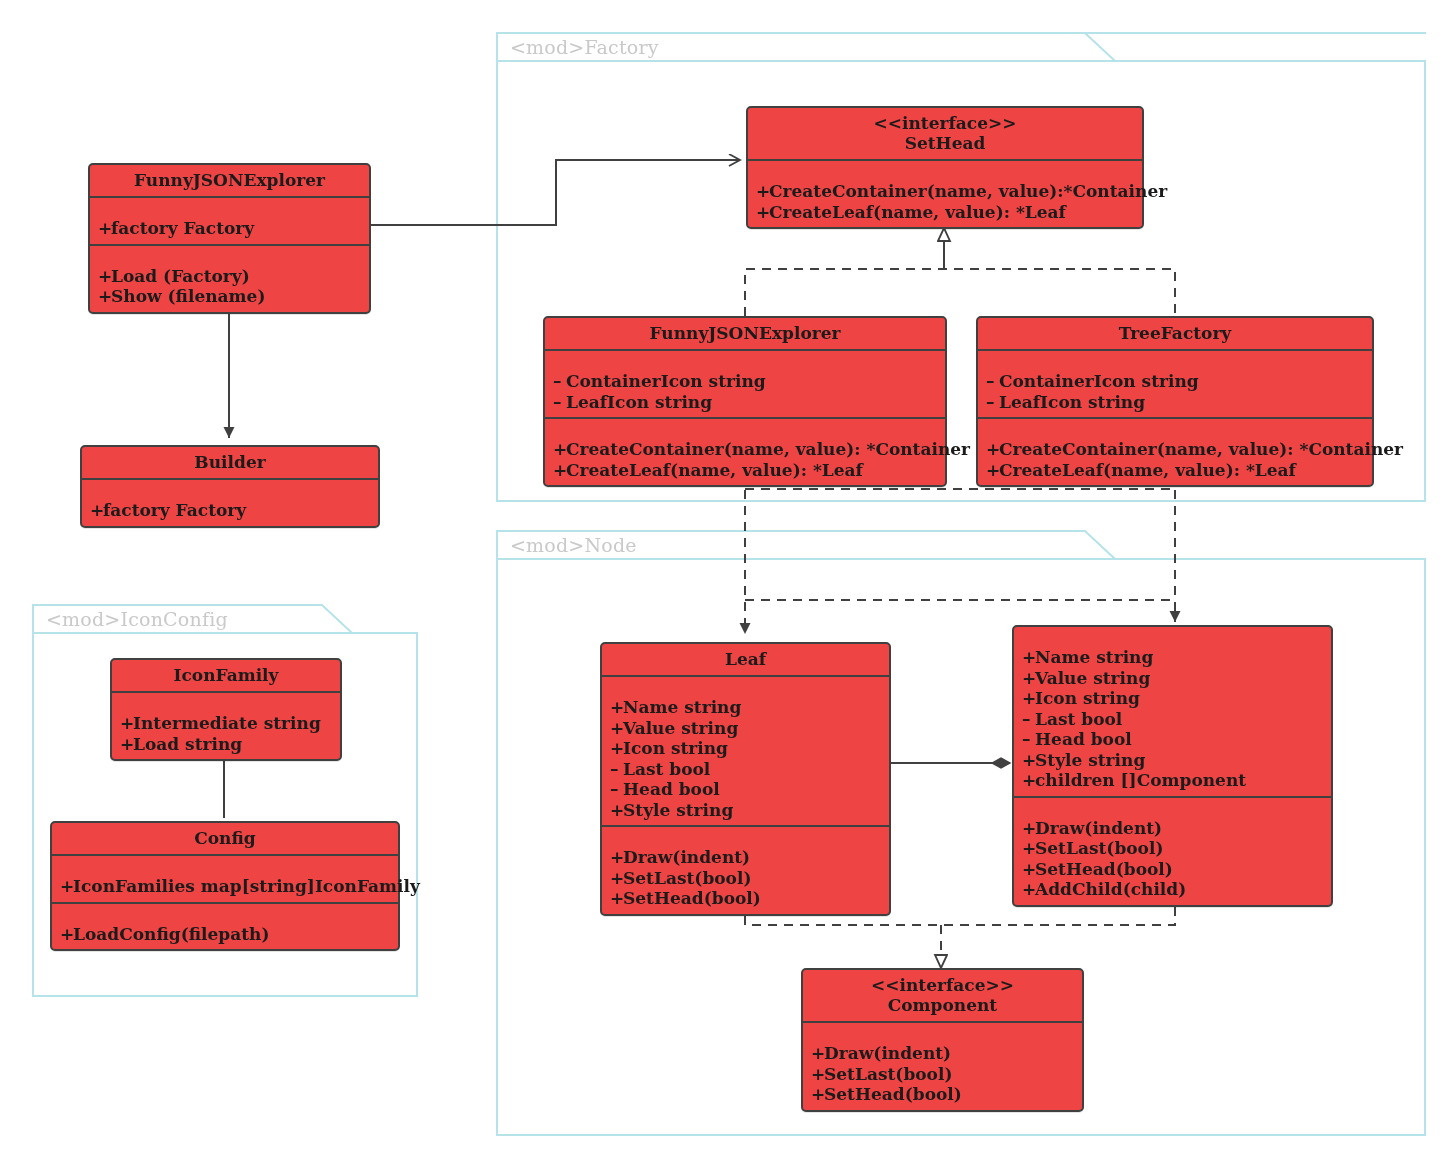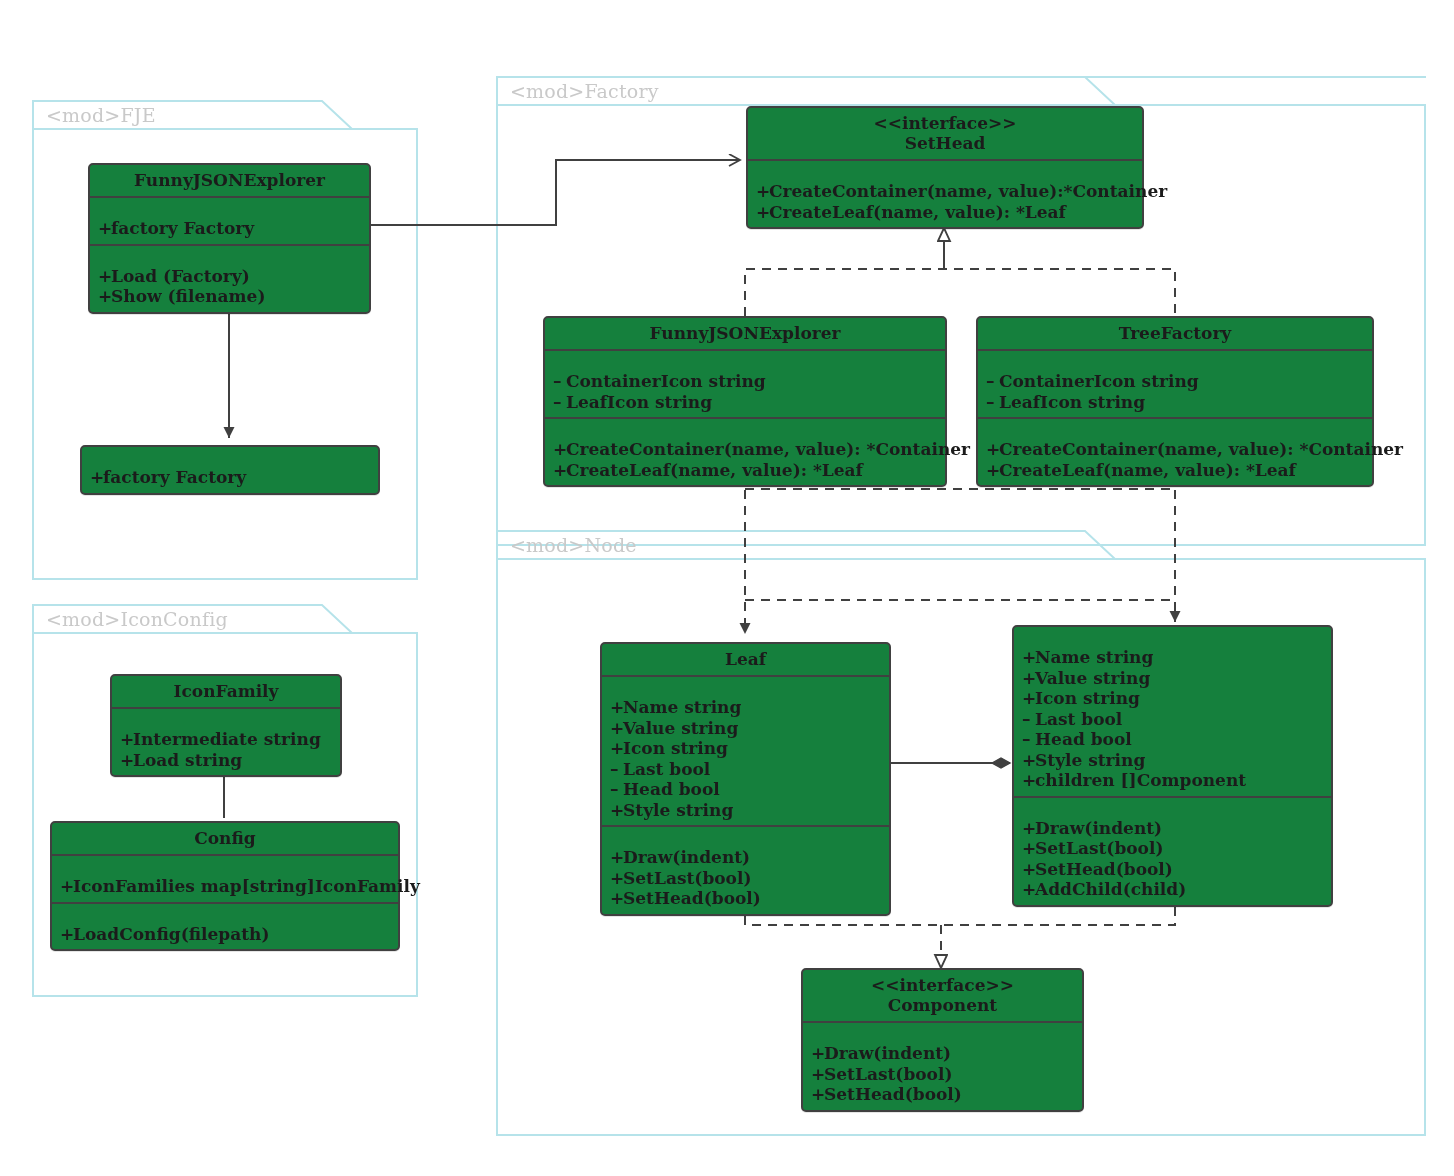--- a/index.html
+++ b/index.html
@@ -54,7 +54,7 @@
     <span class="pkg-label">&lt;mod&gt;IconConfig</span>
   </div>
 
-  <div class="pkg" style="left:496px;top:32px;width:930px;height:470px;margin-top:44px;">
+  <div class="pkg" style="left:496px;top:32px;width:930px;height:470px;">
     <svg class="pkg-tab" width="930" height="470">
       <path d="M1,29 L1,1 L1090,1 L1120,29 L929,29 L929,469 L1,469 Z" fill="none" stroke="#b6e3ea" stroke-width="2"></path>
       <path d="M1,1 L589,1 L619,29 L929,29" fill="none" stroke="#b6e3ea" stroke-width="2"></path>

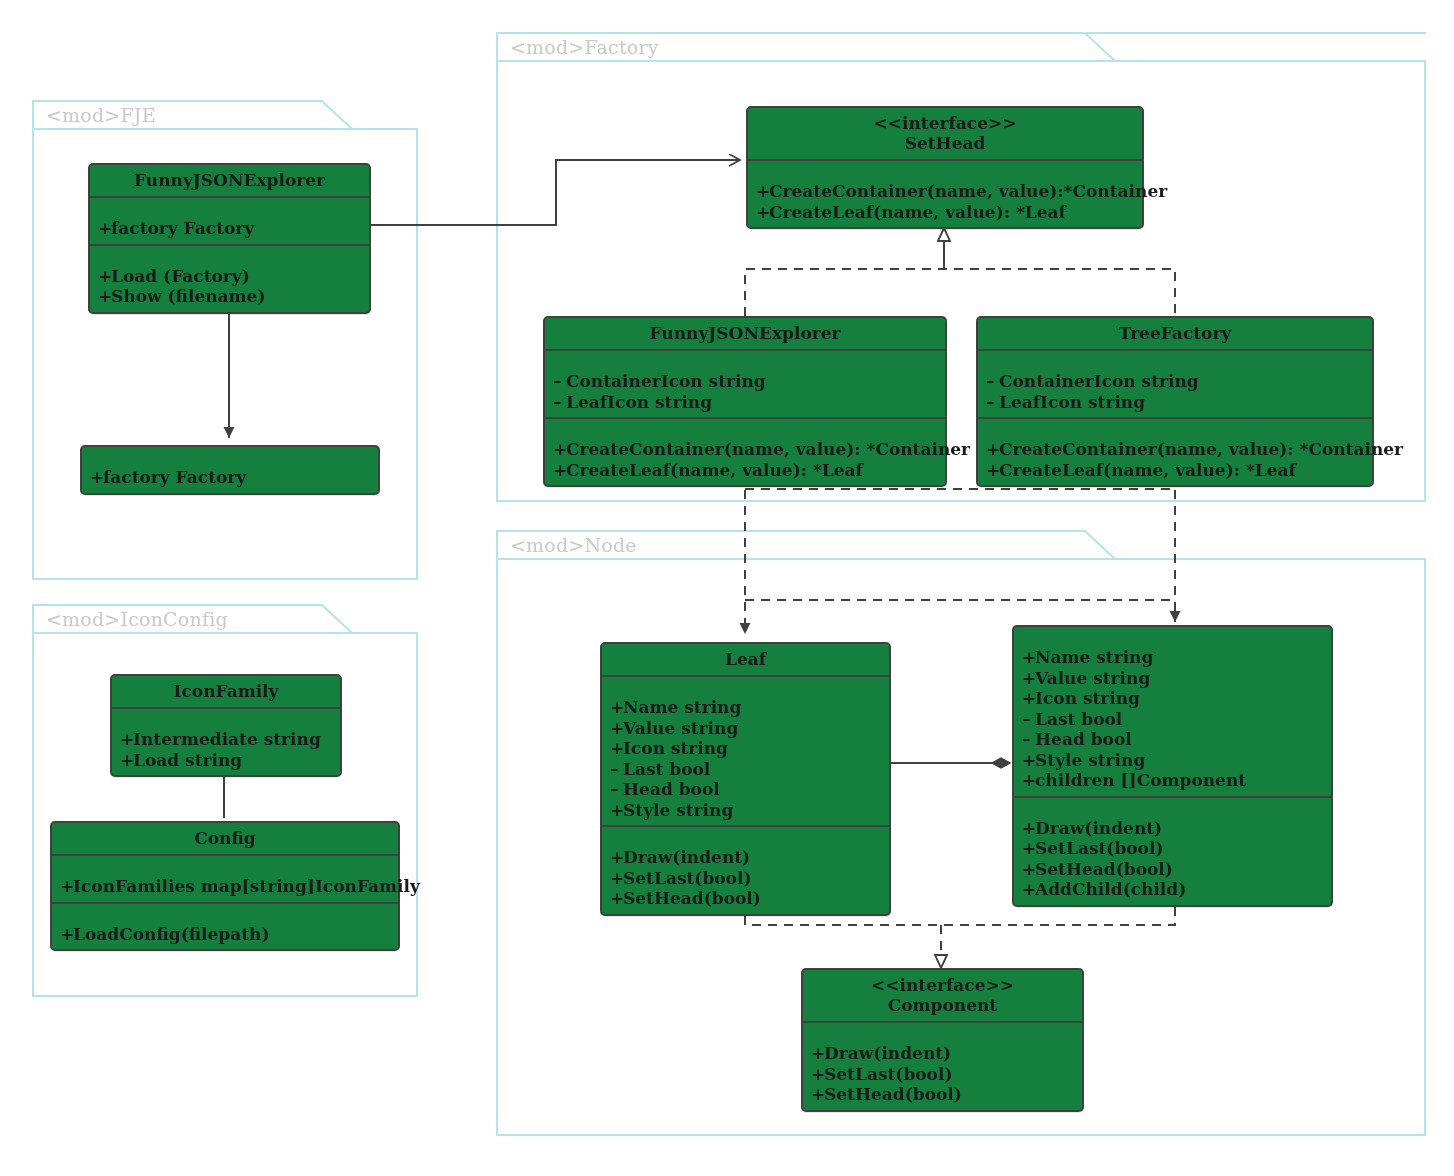--- a/index.html
+++ b/index.html
@@ -38,13 +38,6 @@
 
 <div id="stage">
 
-  <div class="pkg" style="left:32px;top:100px;width:386px;height:480px;">
-    <svg class="pkg-tab" width="386" height="480">
-      <path d="M1,29 L1,1 L290,1 L320,29 L385,29 L385,479 L1,479 Z" fill="none" stroke="#b6e3ea" stroke-width="2"></path>
-      <line x1="1" y1="29" x2="385" y2="29" stroke="#b6e3ea" stroke-width="2"></line>
-    </svg>
-    <span class="pkg-label">&lt;mod&gt;FJE</span>
-  </div>
 
   <div class="pkg" style="left:32px;top:604px;width:386px;height:393px;">
     <svg class="pkg-tab" width="386" height="393">

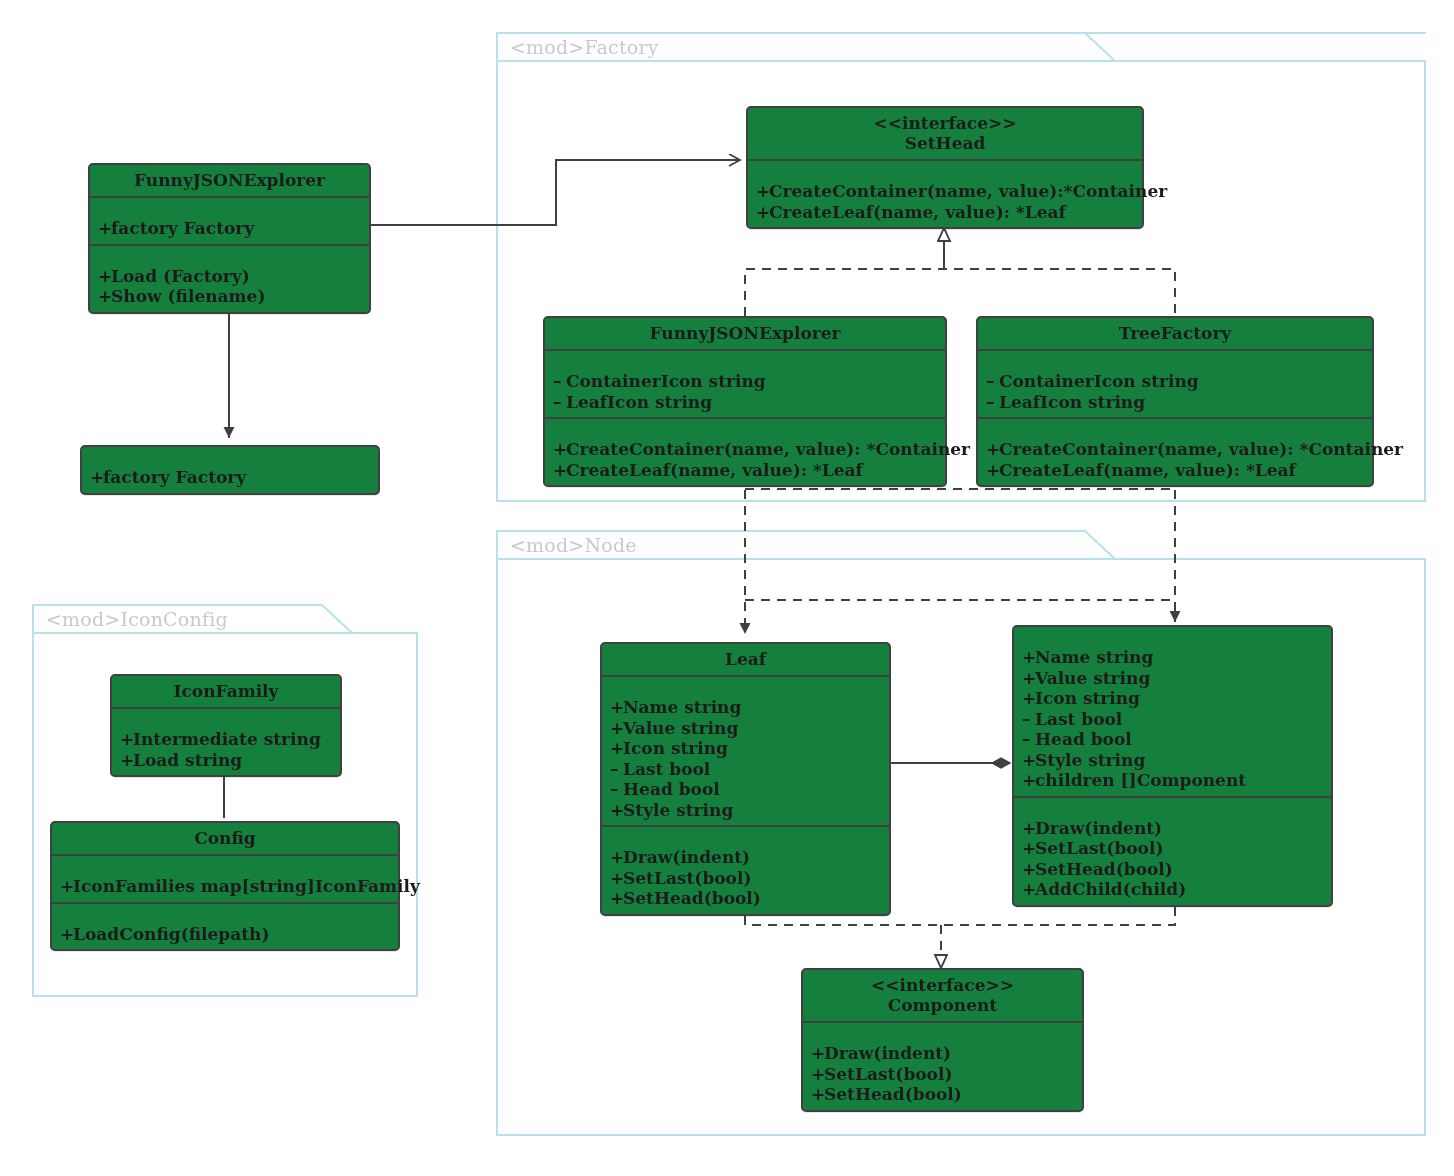--- a/index.html
+++ b/index.html
@@ -16,7 +16,7 @@
   }
 
   .cls{
-    position:absolute;background:#15803d;border:2px solid #404040;border-radius:5px;
+    position:absolute;background:#ef4444;border:2px solid #404040;border-radius:5px;
     box-sizing:border-box;box-shadow:0 1px 0 rgba(0,0,0,.10);
   }
   .cls .sec{border-bottom:2px solid #404040;}

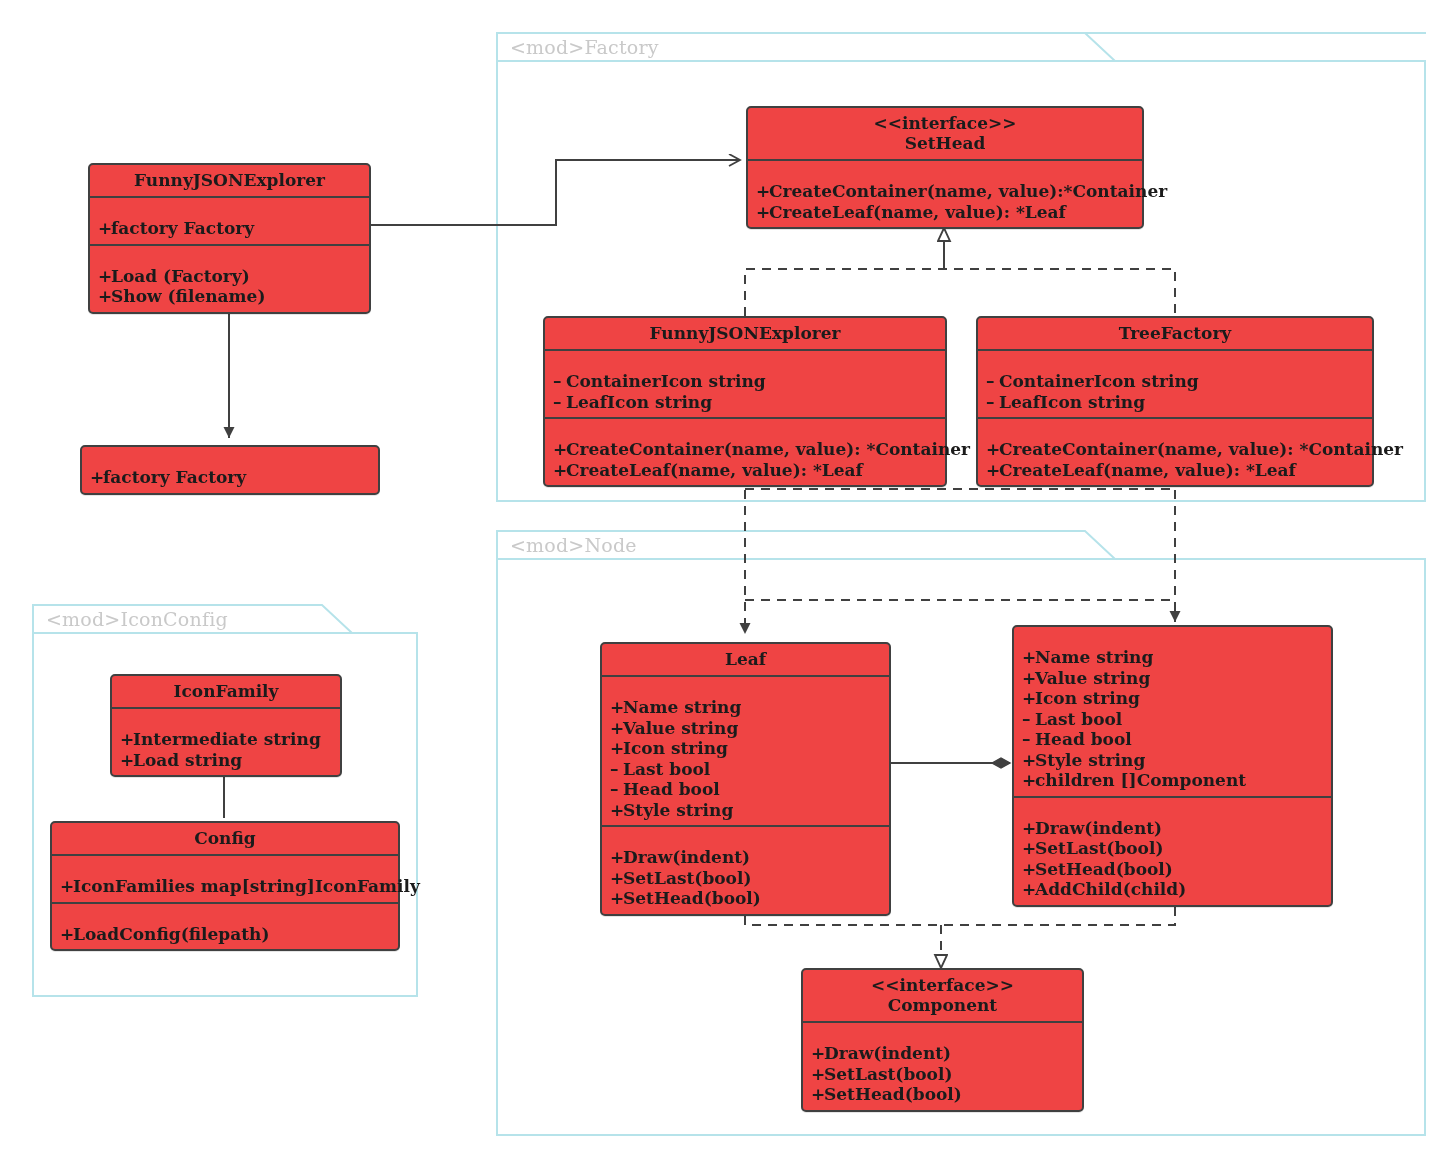--- a/index.html
+++ b/index.html
@@ -119,6 +119,9 @@
   </div>
 
   <div class="cls" style="left:80px;top:445px;width:300px;">
+    <div class="sec">
+      <div class="title">Builder</div>
+    </div>
     <div class="sec rows">
       <div class="row"><span class="vis plus"></span><span class="txt">factory Factory</span></div>
     </div>

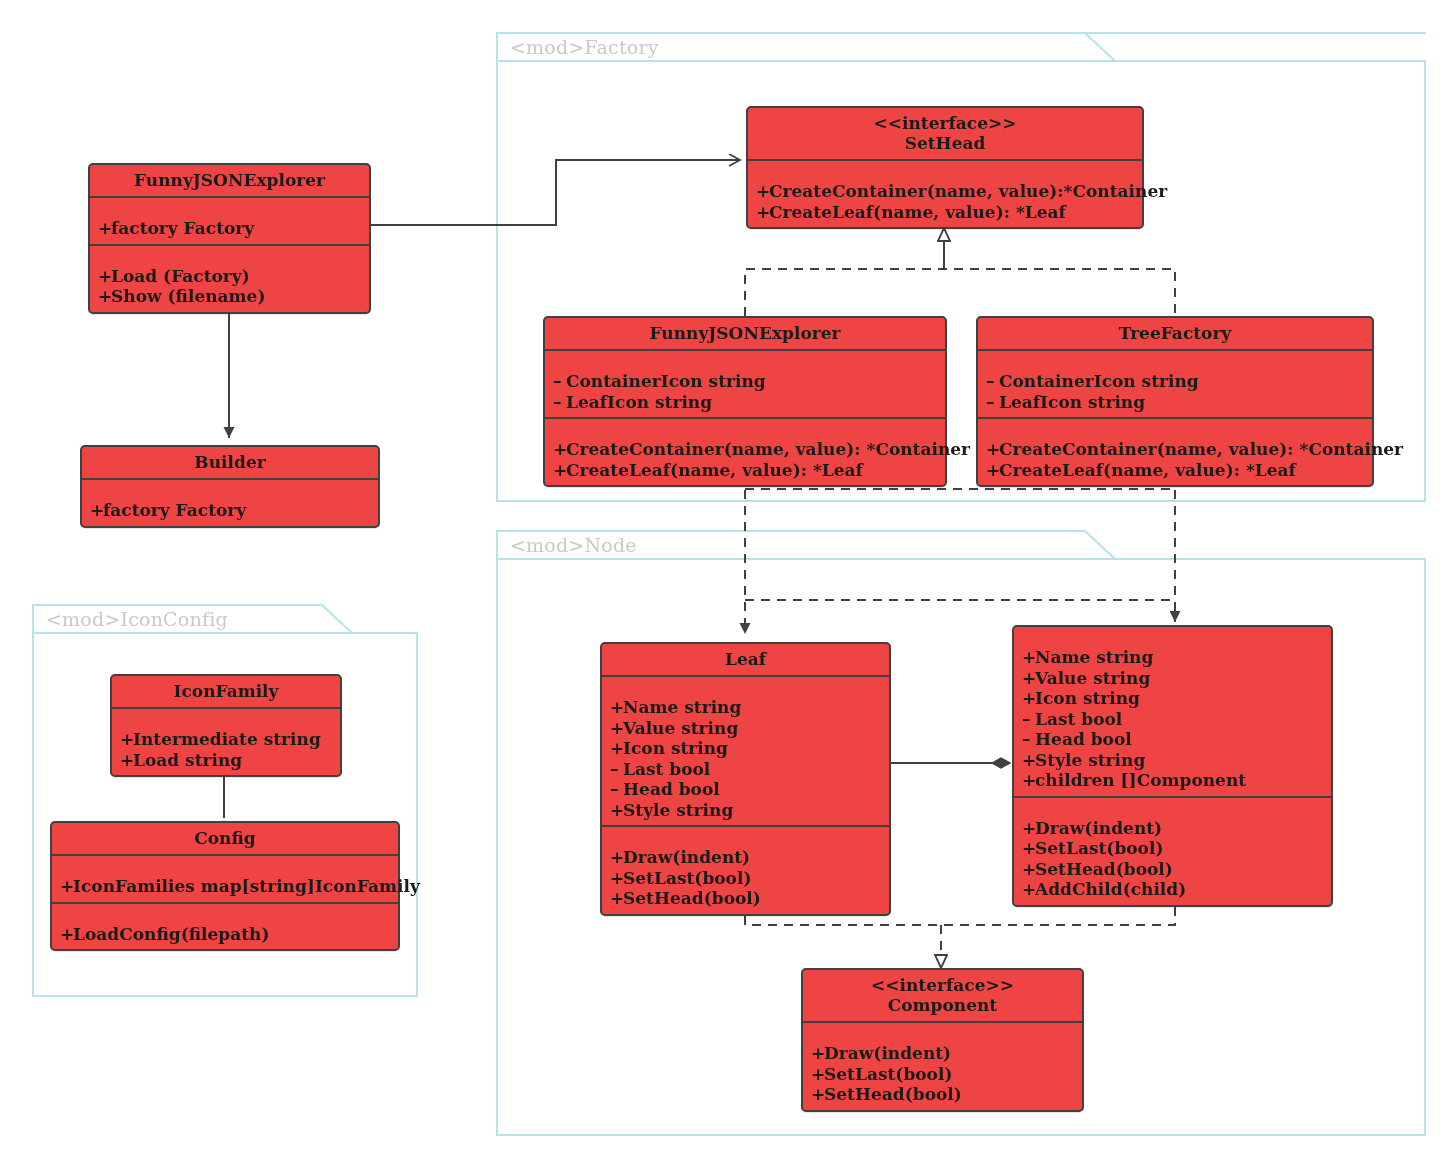--- a/index.html
+++ b/index.html
@@ -127,7 +127,7 @@
     </div>
   </div>
 
-  <div class="cls" style="left:110px;top:674px;width:232px;">
+  <div class="cls" style="left:110px;top:658px;width:232px;">
     <div class="sec">
       <div class="title">IconFamily</div>
     </div>

